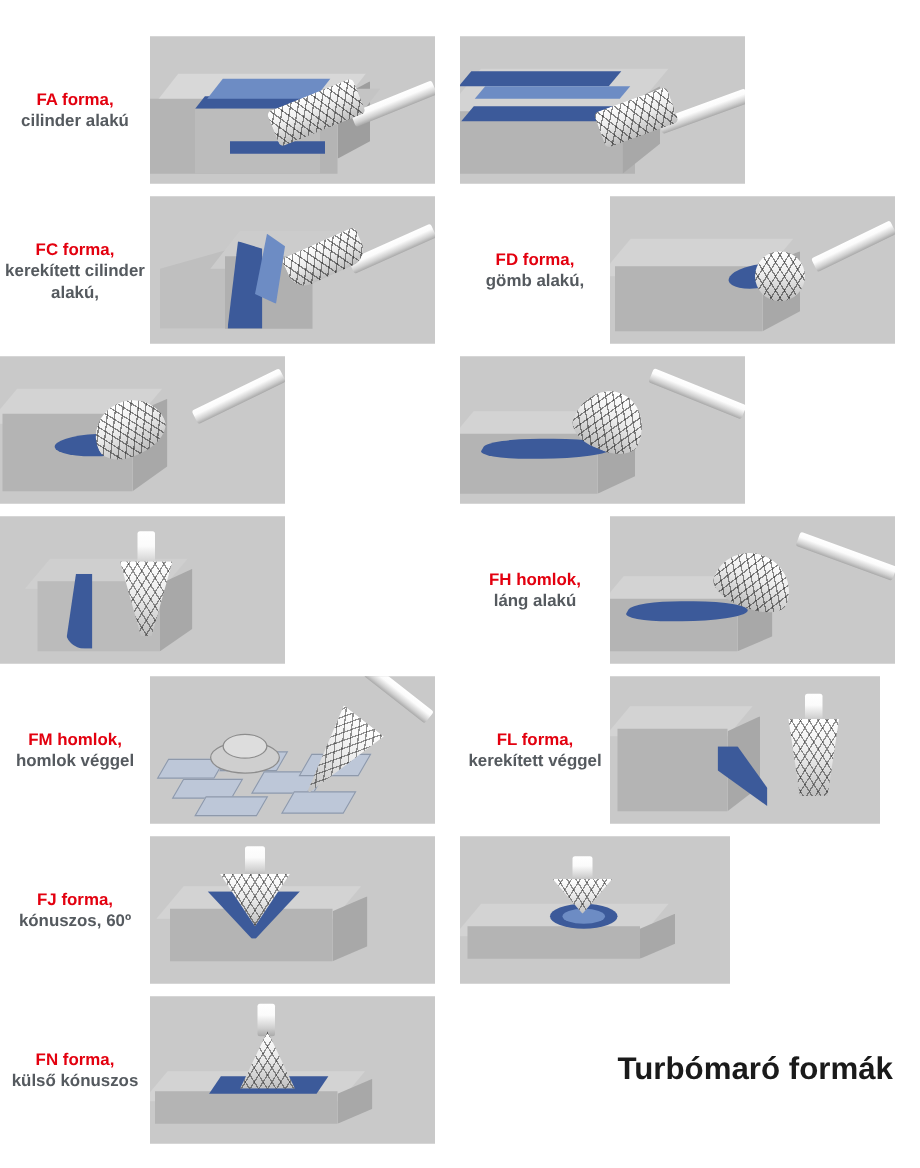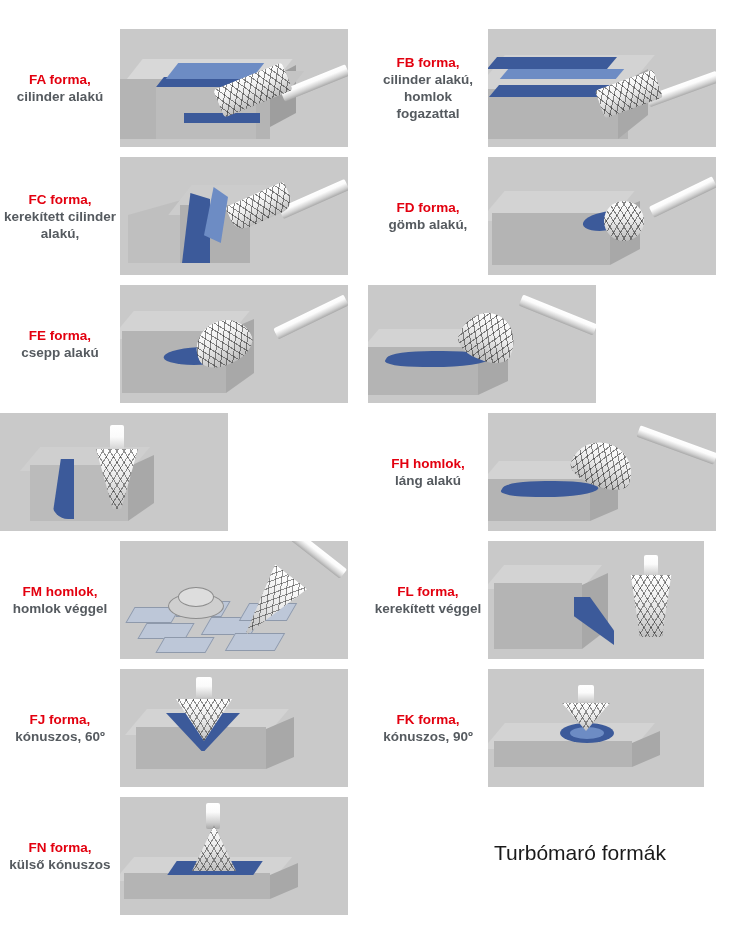--- a/index.html
+++ b/index.html
@@ -143,10 +143,6 @@
       </div>
     </div>
     <div class="col">
-      <div class="label">
-        <span>FB forma,</span>
-        <span class="sub">cilinder alakú, homlok fogazattal</span>
-      </div>
       <div class="panel">
         <div class="blk-top" style="left:0px;top:26px;width:150px;height:40px;transform:skewX(-40deg);background:#d3d3d3;"></div>
         <div class="blk" style="left:0px;top:60px;width:140px;height:50px;"></div>

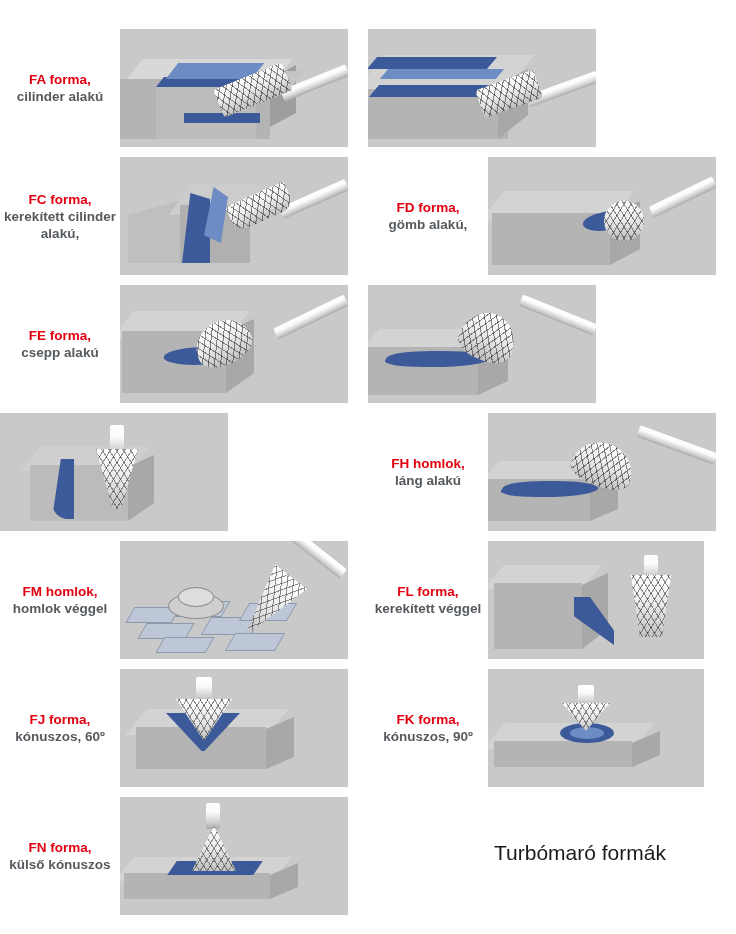--- a/index.html
+++ b/index.html
@@ -191,10 +191,6 @@
 
   <div class="row">
     <div class="col left-col">
-      <div class="label">
-        <span>FE forma,</span>
-        <span class="sub">csepp alakú</span>
-      </div>
       <div class="panel">
         <div class="blk-top" style="left:2px;top:26px;width:116px;height:28px;transform:skewX(-40deg);background:#d3d3d3;"></div>
         <div class="blk" style="left:2px;top:46px;width:104px;height:62px;"></div>

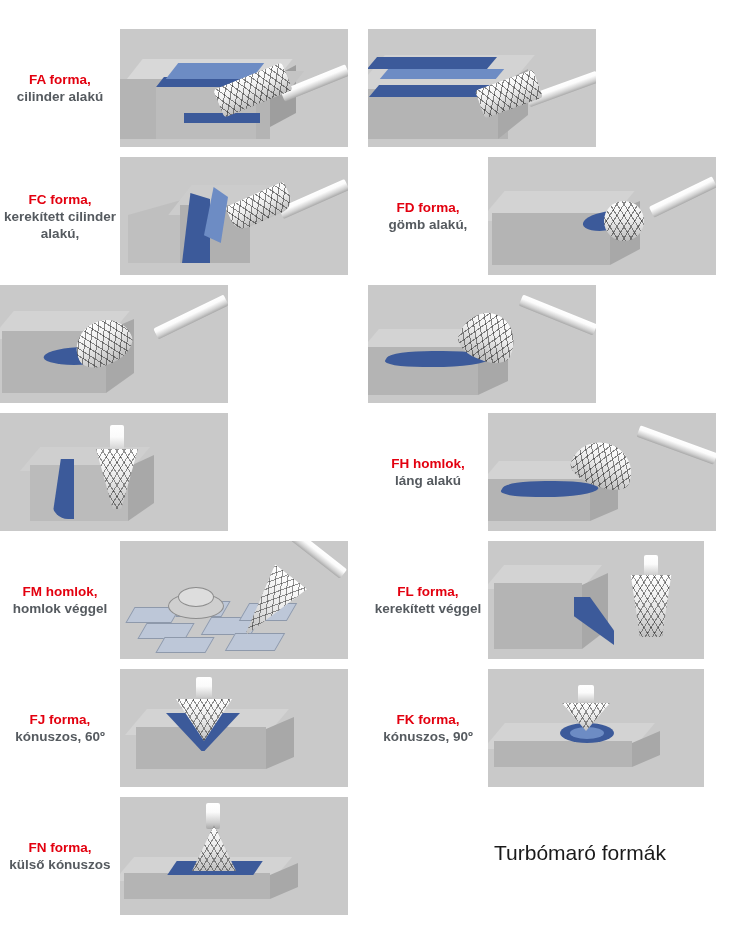--- a/index.html
+++ b/index.html
@@ -291,10 +291,6 @@
       </div>
     </div>
     <div class="col">
-      <div class="label">
-        <span>FK forma,</span>
-        <span class="sub">kónuszos, 90º</span>
-      </div>
       <div class="panel short">
         <div class="blk-top" style="left:6px;top:54px;width:150px;height:26px;transform:skewX(-40deg);background:#d3d3d3;"></div>
         <div class="blk" style="left:6px;top:72px;width:138px;height:26px;"></div>

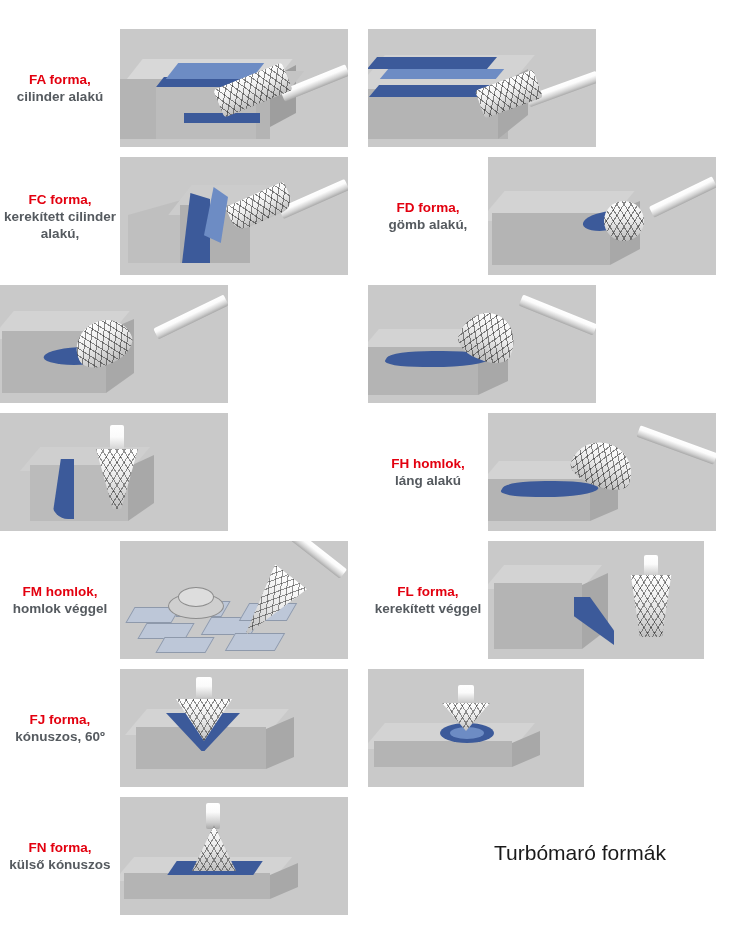--- a/index.html
+++ b/index.html
@@ -324,7 +324,7 @@
         <span class="sub"></span>
       </div>
       <div style="width:228px;height:118px;position:relative;">
-        <div style="position:absolute;left:6px;top:44px;font-size:21px;font-weight:normal;color:#1a1a1a;">Turbómaró formák</div>
+        <div style="position:absolute;left:6px;top:44px;font-size:25px;font-weight:bold;color:#1a1a1a;">Turbómaró formák</div>
       </div>
     </div>
   </div>

